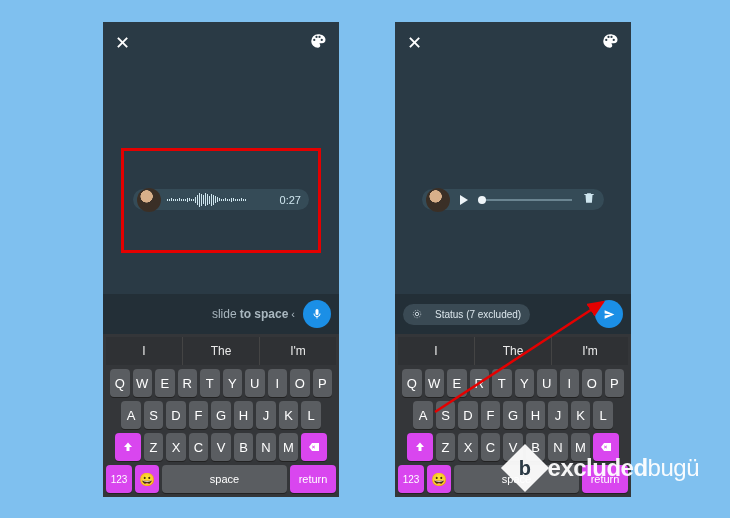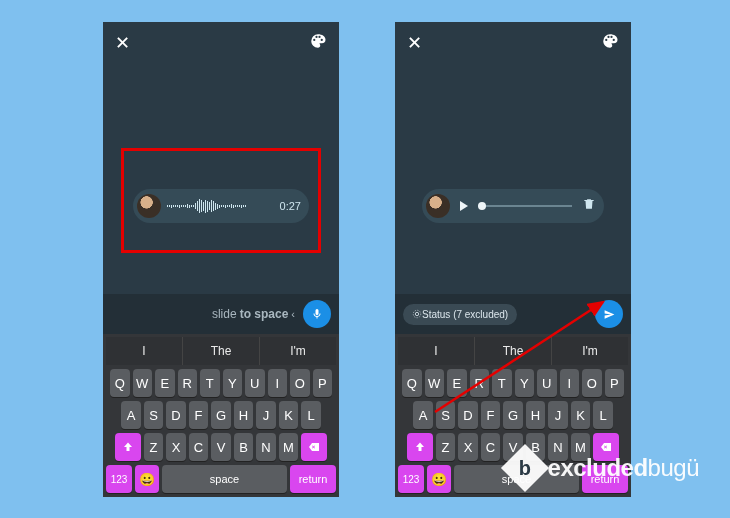--- a/index.html
+++ b/index.html
@@ -54,7 +54,7 @@
     left: 30px;
     top: 125px;
     width: 176px;
-    height: 34px;
+    height: 21px;
     background: #354b57;
     border-radius: 17px;
     display: flex;

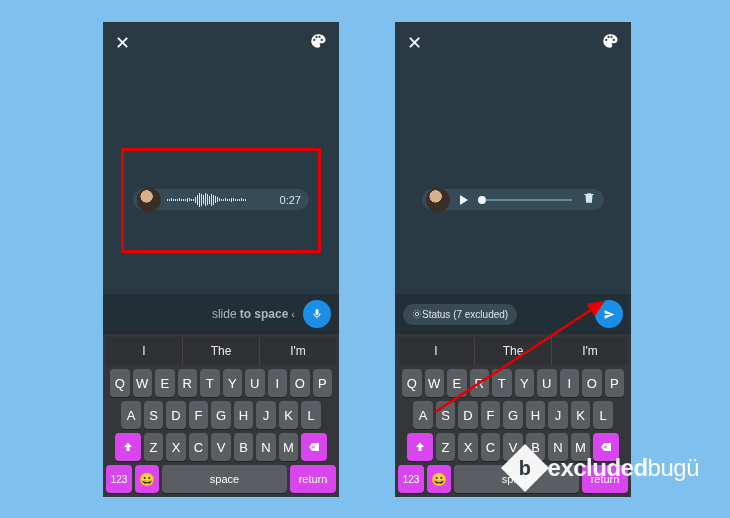--- a/index.html
+++ b/index.html
@@ -139,7 +139,7 @@
     border-radius: 12px;
     display: flex;
     align-items: center;
-    gap: 0;
+    gap: 13px;
   }
   .status-chip svg { width: 10px; height: 10px; fill: #dbe6ec; }
 

